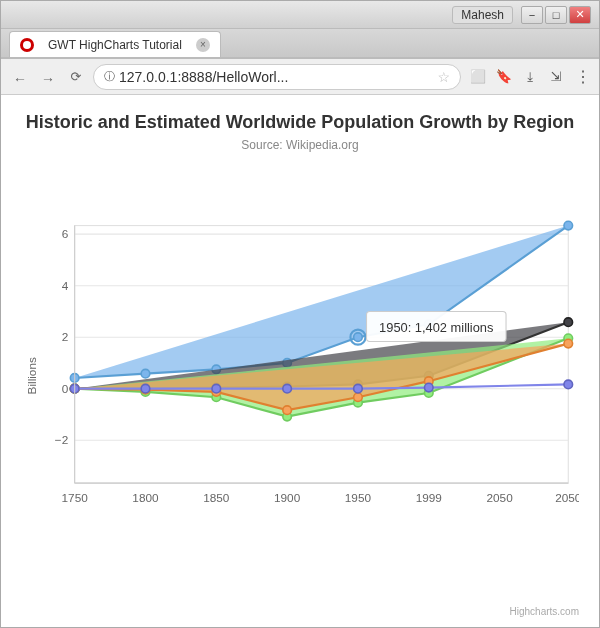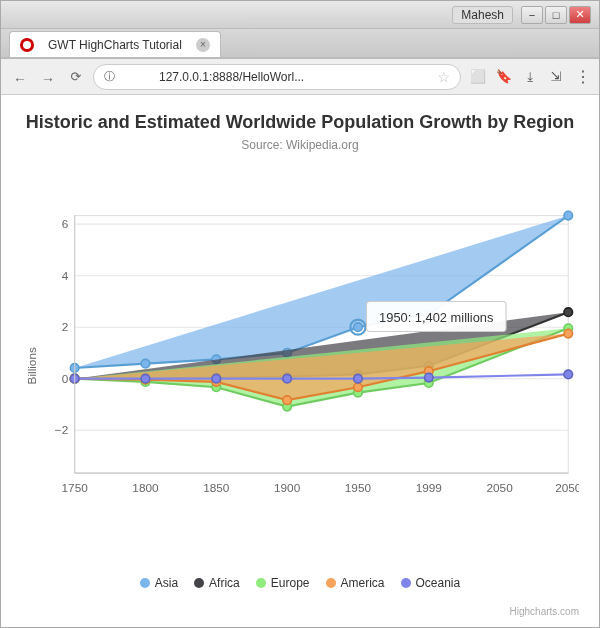--- a/index.html
+++ b/index.html
@@ -29,7 +29,7 @@
     .refresh-btn { font-size: 13px; }
     .address-box { flex: 1; height: 26px; border: 1px solid #ccc; border-radius: 13px; background: #fff; display: flex; align-items: center; padding: 0 10px; font-size: 12px; color: #333; gap: 4px; }
     .address-icon { color: #5a5a5a; font-size: 11px; }
-    .address-text { flex: 1; color: #333; font-size: 12px; margin-left: 40px; }
+    .address-text { flex: 1; color: #333; font-size: 14px; }
     .star-btn { color: #bbb; font-size: 14px; }
     .toolbar-icons { display: flex; gap: 4px; align-items: center; }
     .toolbar-icon { width: 22px; height: 22px; display: flex; align-items: center; justify-content: center; font-size: 13px; color: #555; cursor: pointer; }

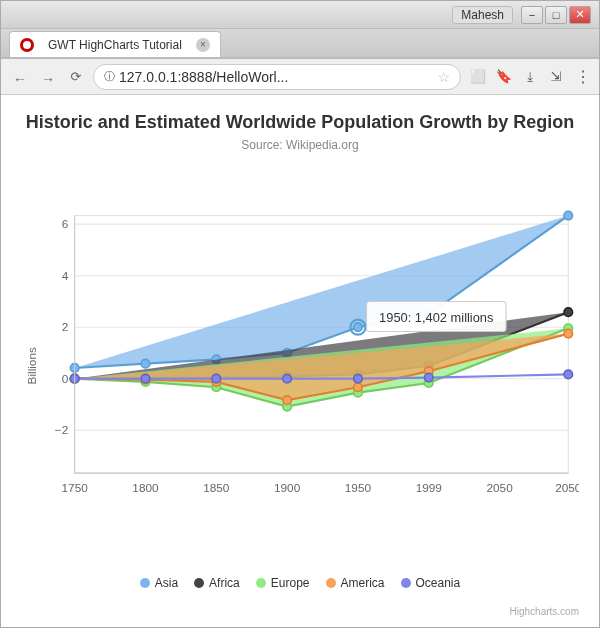--- a/index.html
+++ b/index.html
@@ -215,28 +215,6 @@
       </svg>
     </div>
 
-    <div class="legend">
-      <div class="legend-item">
-        <div class="legend-dot" style="background:#7cb5ec;"></div>
-        <span>Asia</span>
-      </div>
-      <div class="legend-item">
-        <div class="legend-dot" style="background:#434348;"></div>
-        <span>Africa</span>
-      </div>
-      <div class="legend-item">
-        <div class="legend-dot" style="background:#90ed7d;"></div>
-        <span>Europe</span>
-      </div>
-      <div class="legend-item">
-        <div class="legend-dot" style="background:#f7a35c;"></div>
-        <span>America</span>
-      </div>
-      <div class="legend-item">
-        <div class="legend-dot" style="background:#8085e9;"></div>
-        <span>Oceania</span>
-      </div>
-    </div>
 
     <div class="highcharts-credit">Highcharts.com</div>
   </div>

